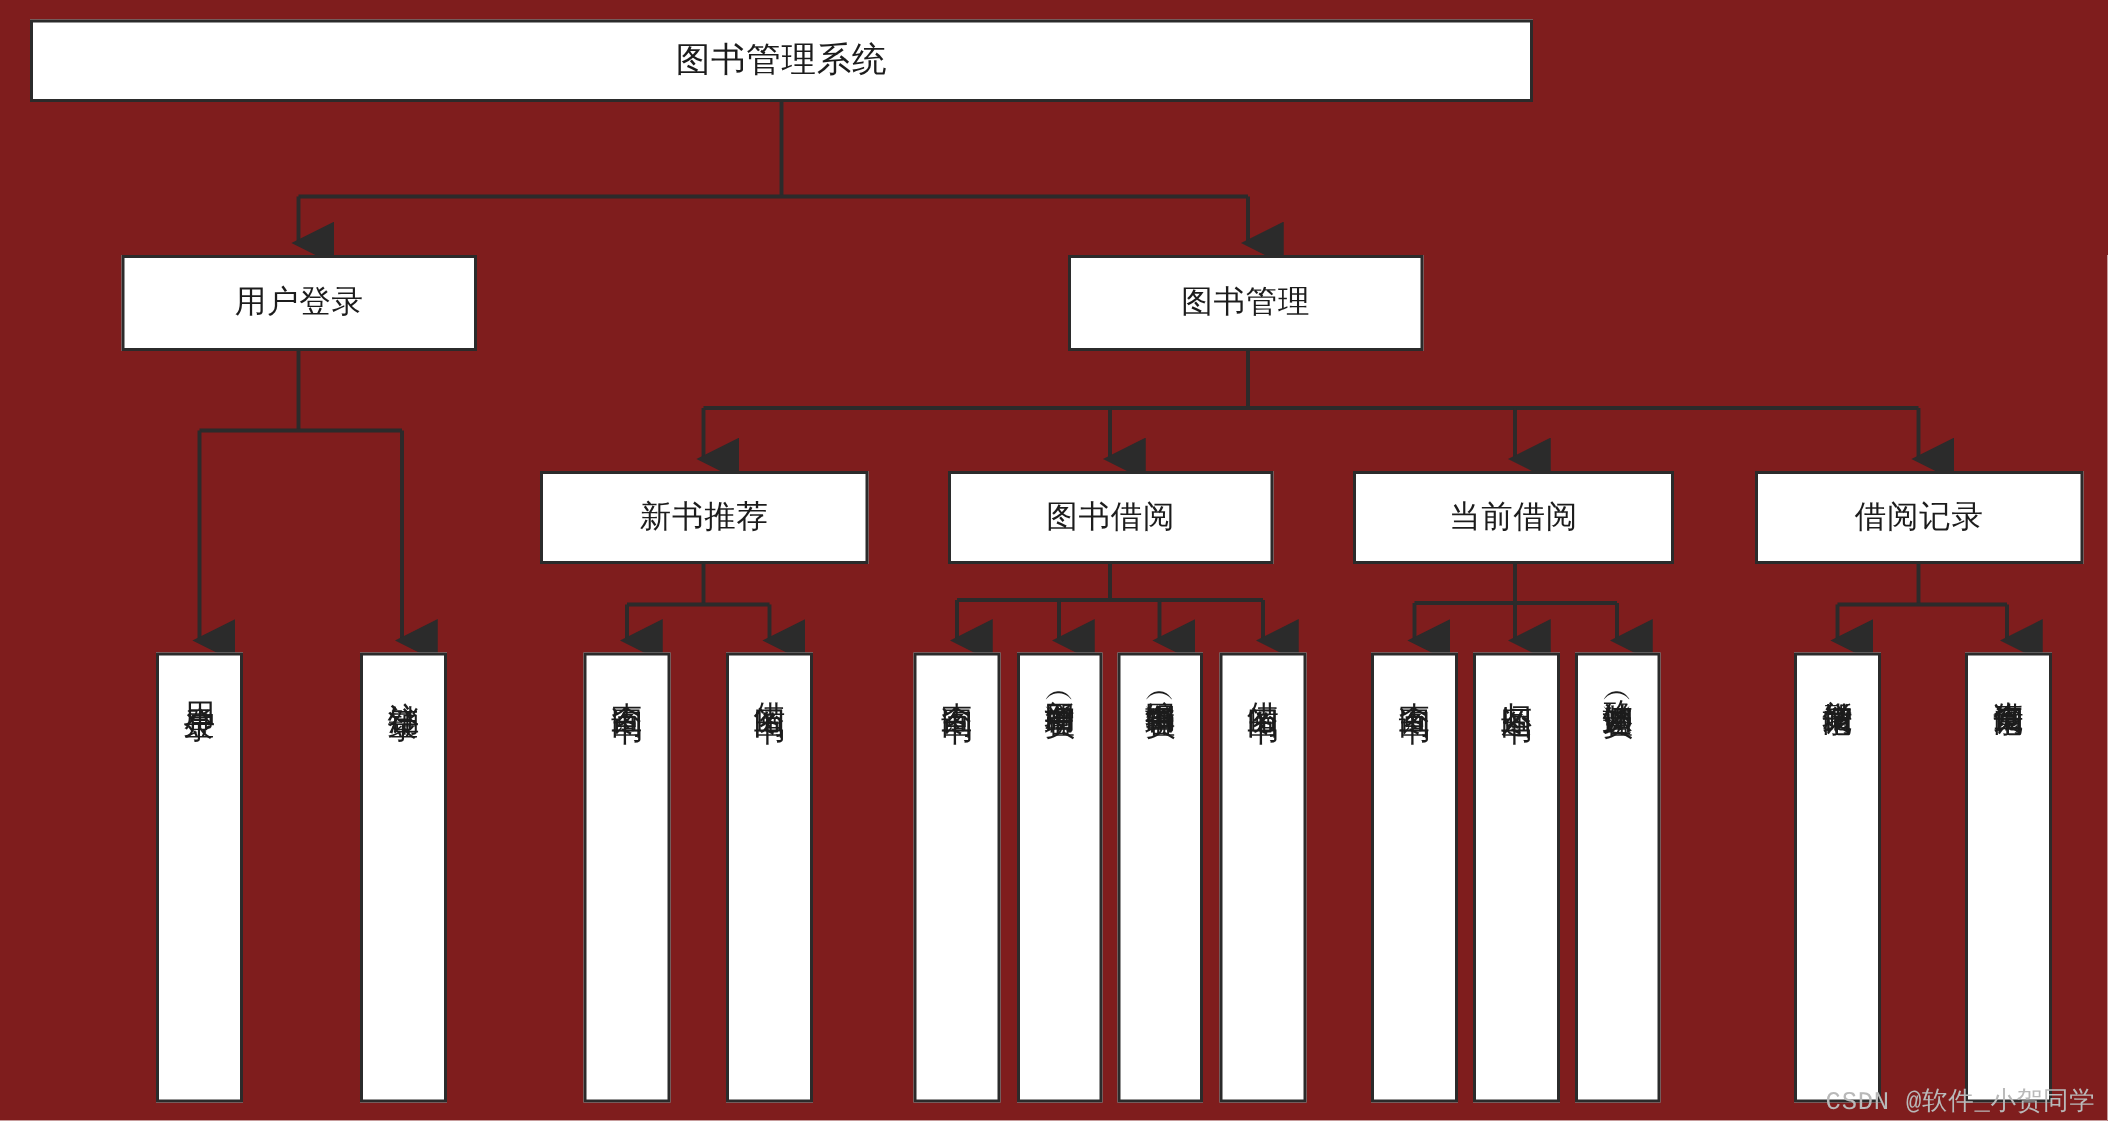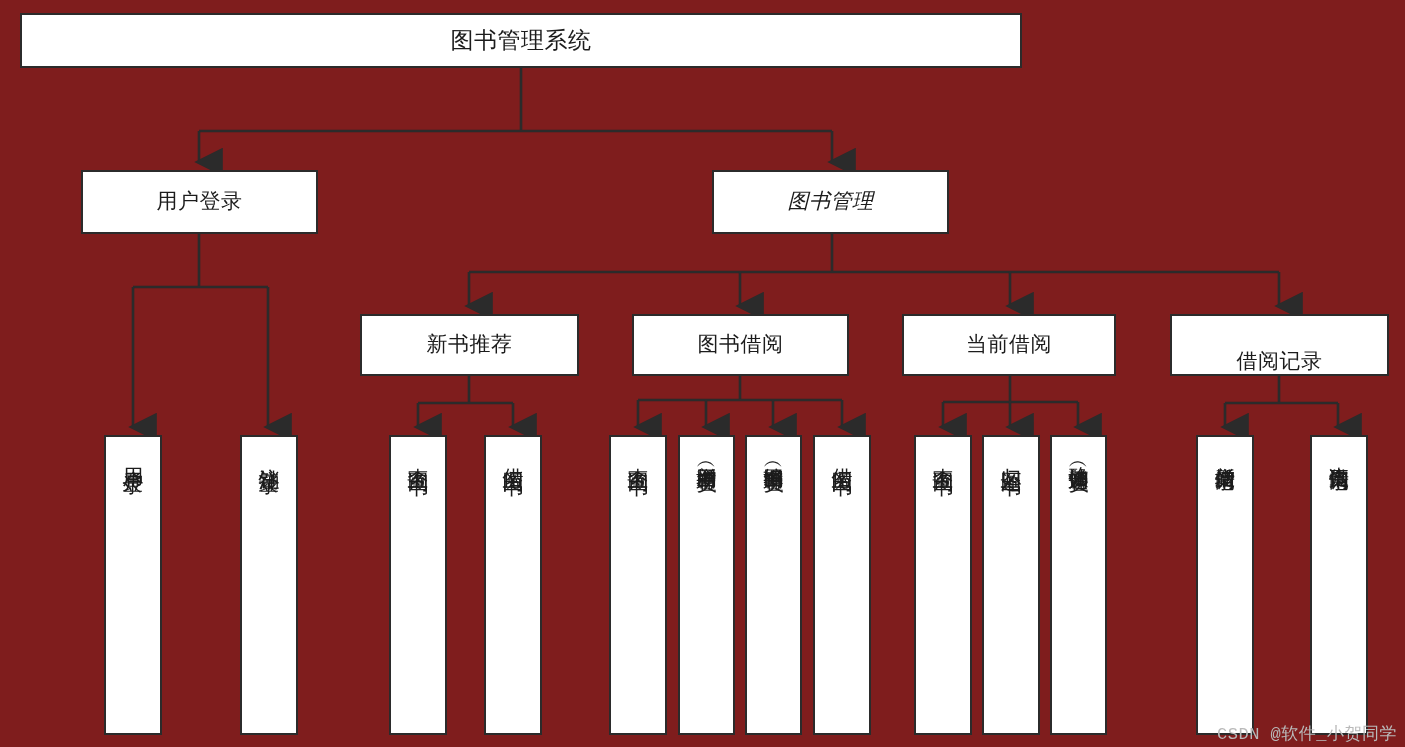--- a/index.html
+++ b/index.html
@@ -135,7 +135,7 @@
     <span class="label">用户登录</span>
   </div>
 
-  <div class="node branch" style="left:712px;top:170px;width:237px;height:64px;font-style:italic;">
+  <div class="node branch" style="left:712px;top:170px;width:237px;height:64px;">
     <span class="label">图书管理</span>
   </div>
 

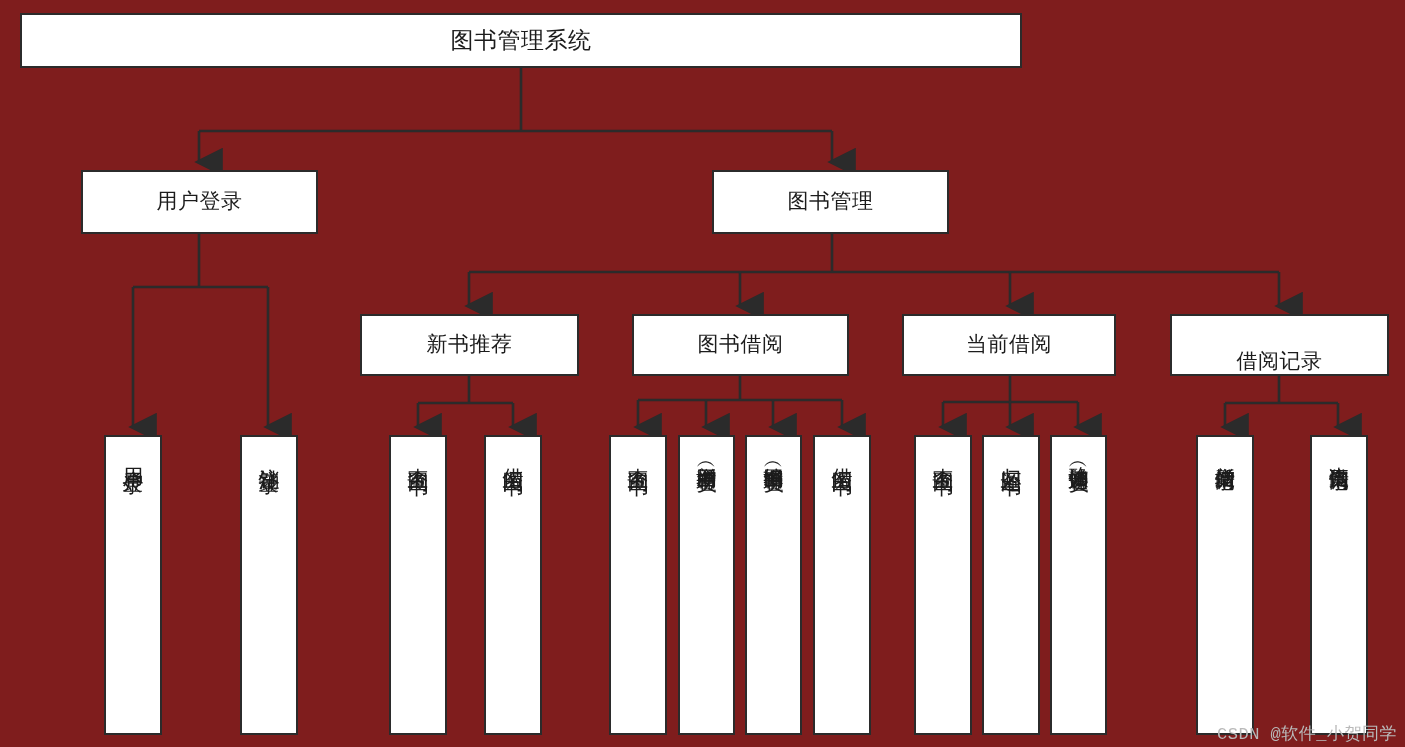--- a/index.html
+++ b/index.html
@@ -151,7 +151,7 @@
     <span class="label">当前借阅</span>
   </div>
 
-  <div class="node branch" style="left:1170px;top:314px;width:219px;height:62px;align-items:flex-end;">
+  <div class="node branch" style="left:1170px;top:314px;width:219px;height:62px;">
     <span class="label">借阅记录</span>
   </div>
 

